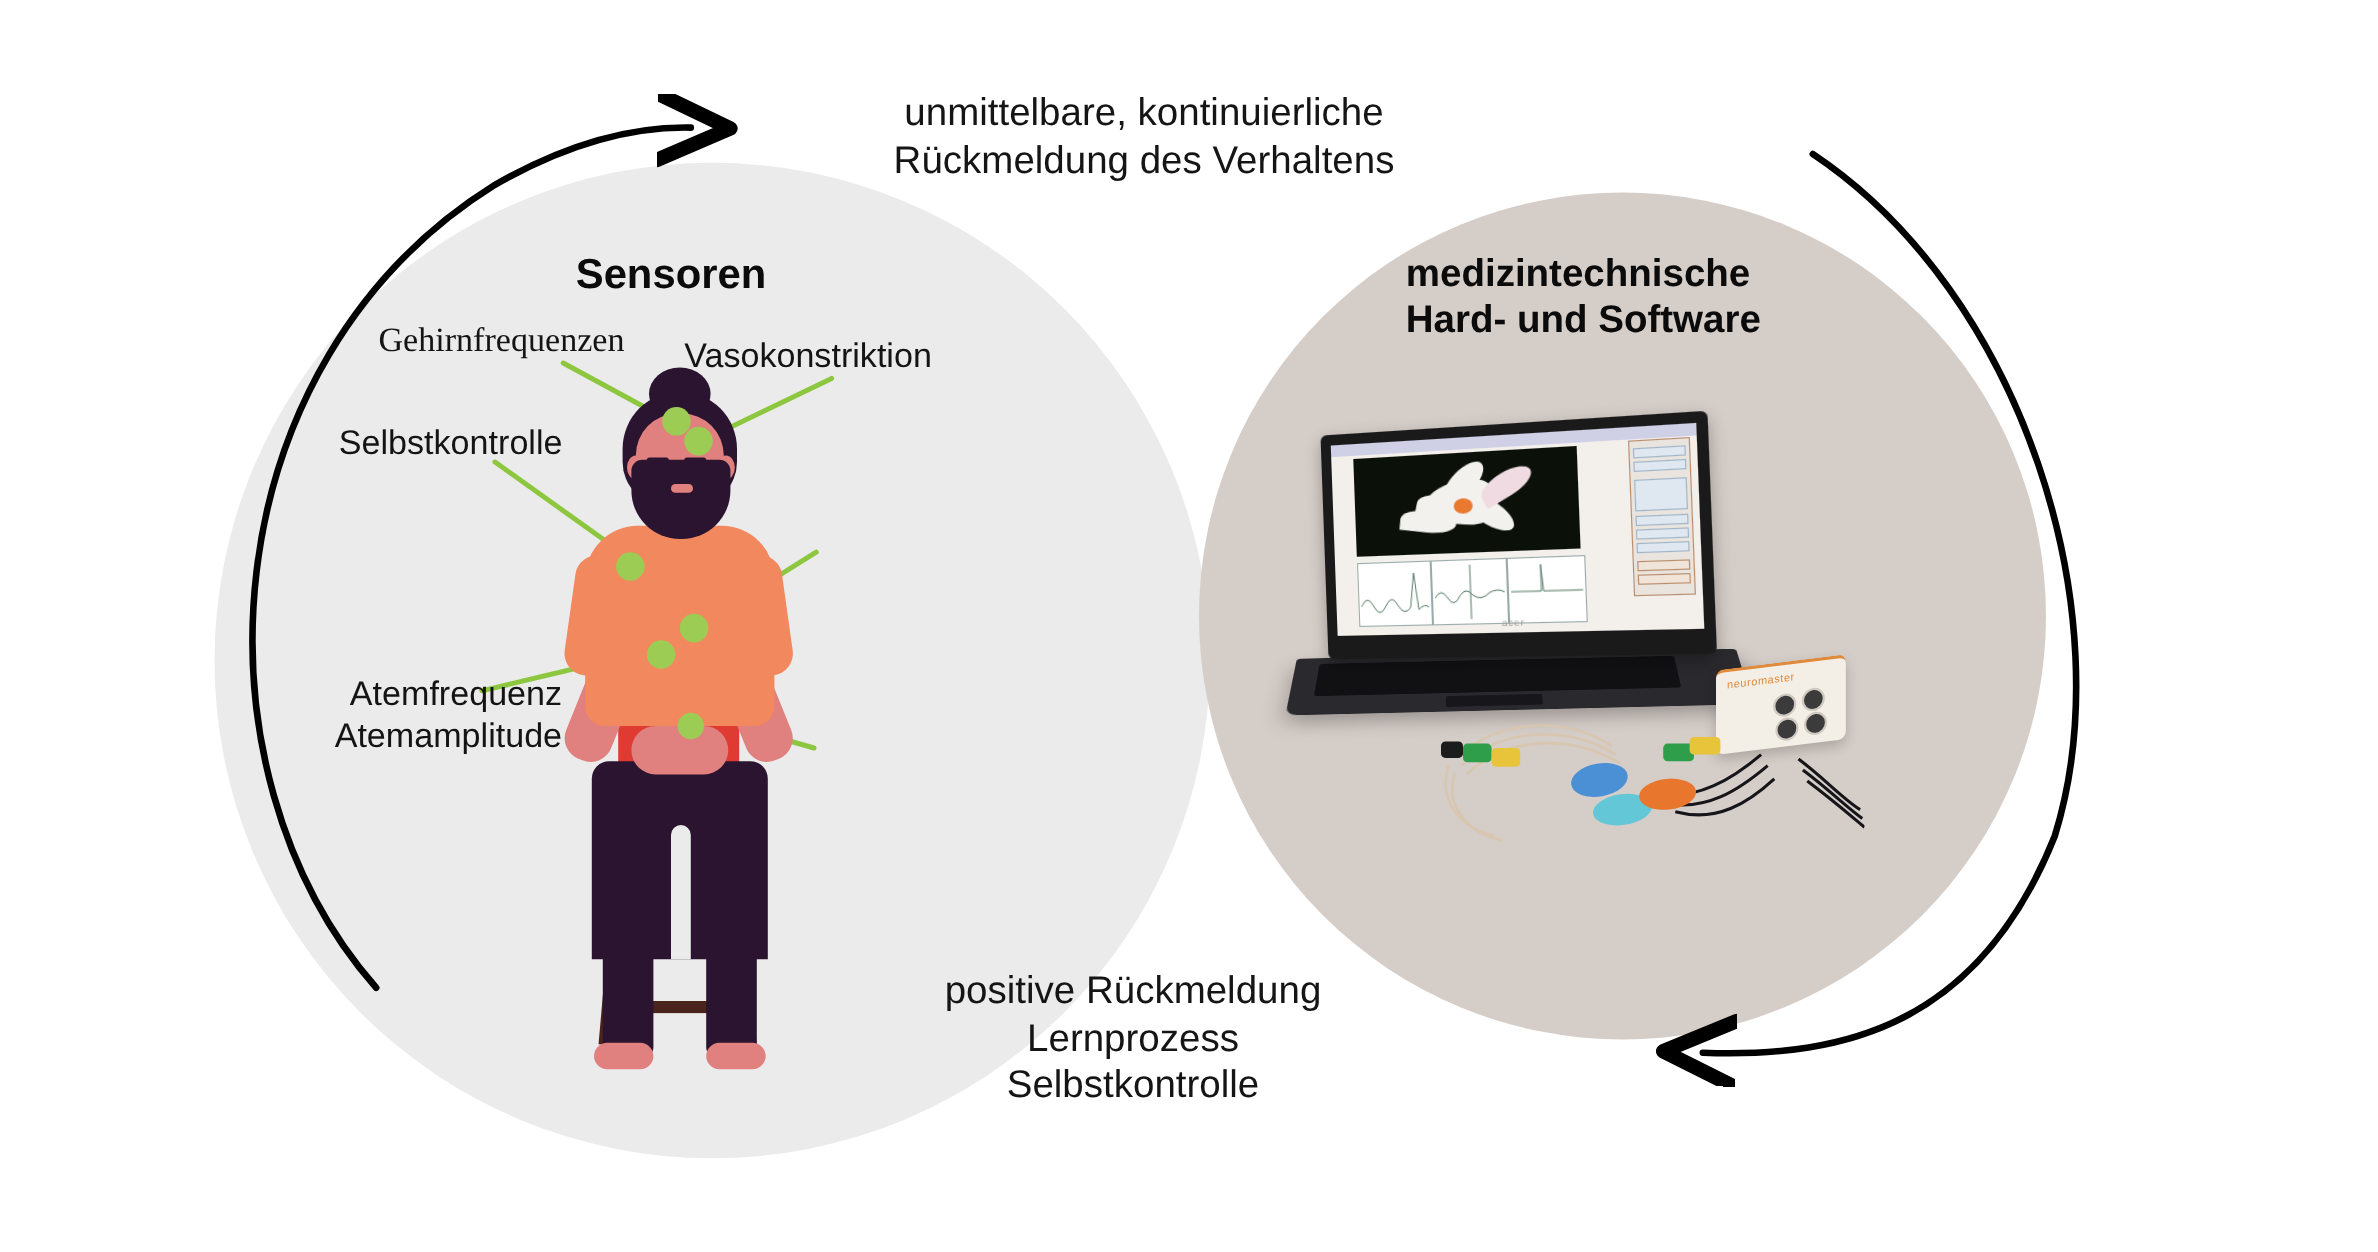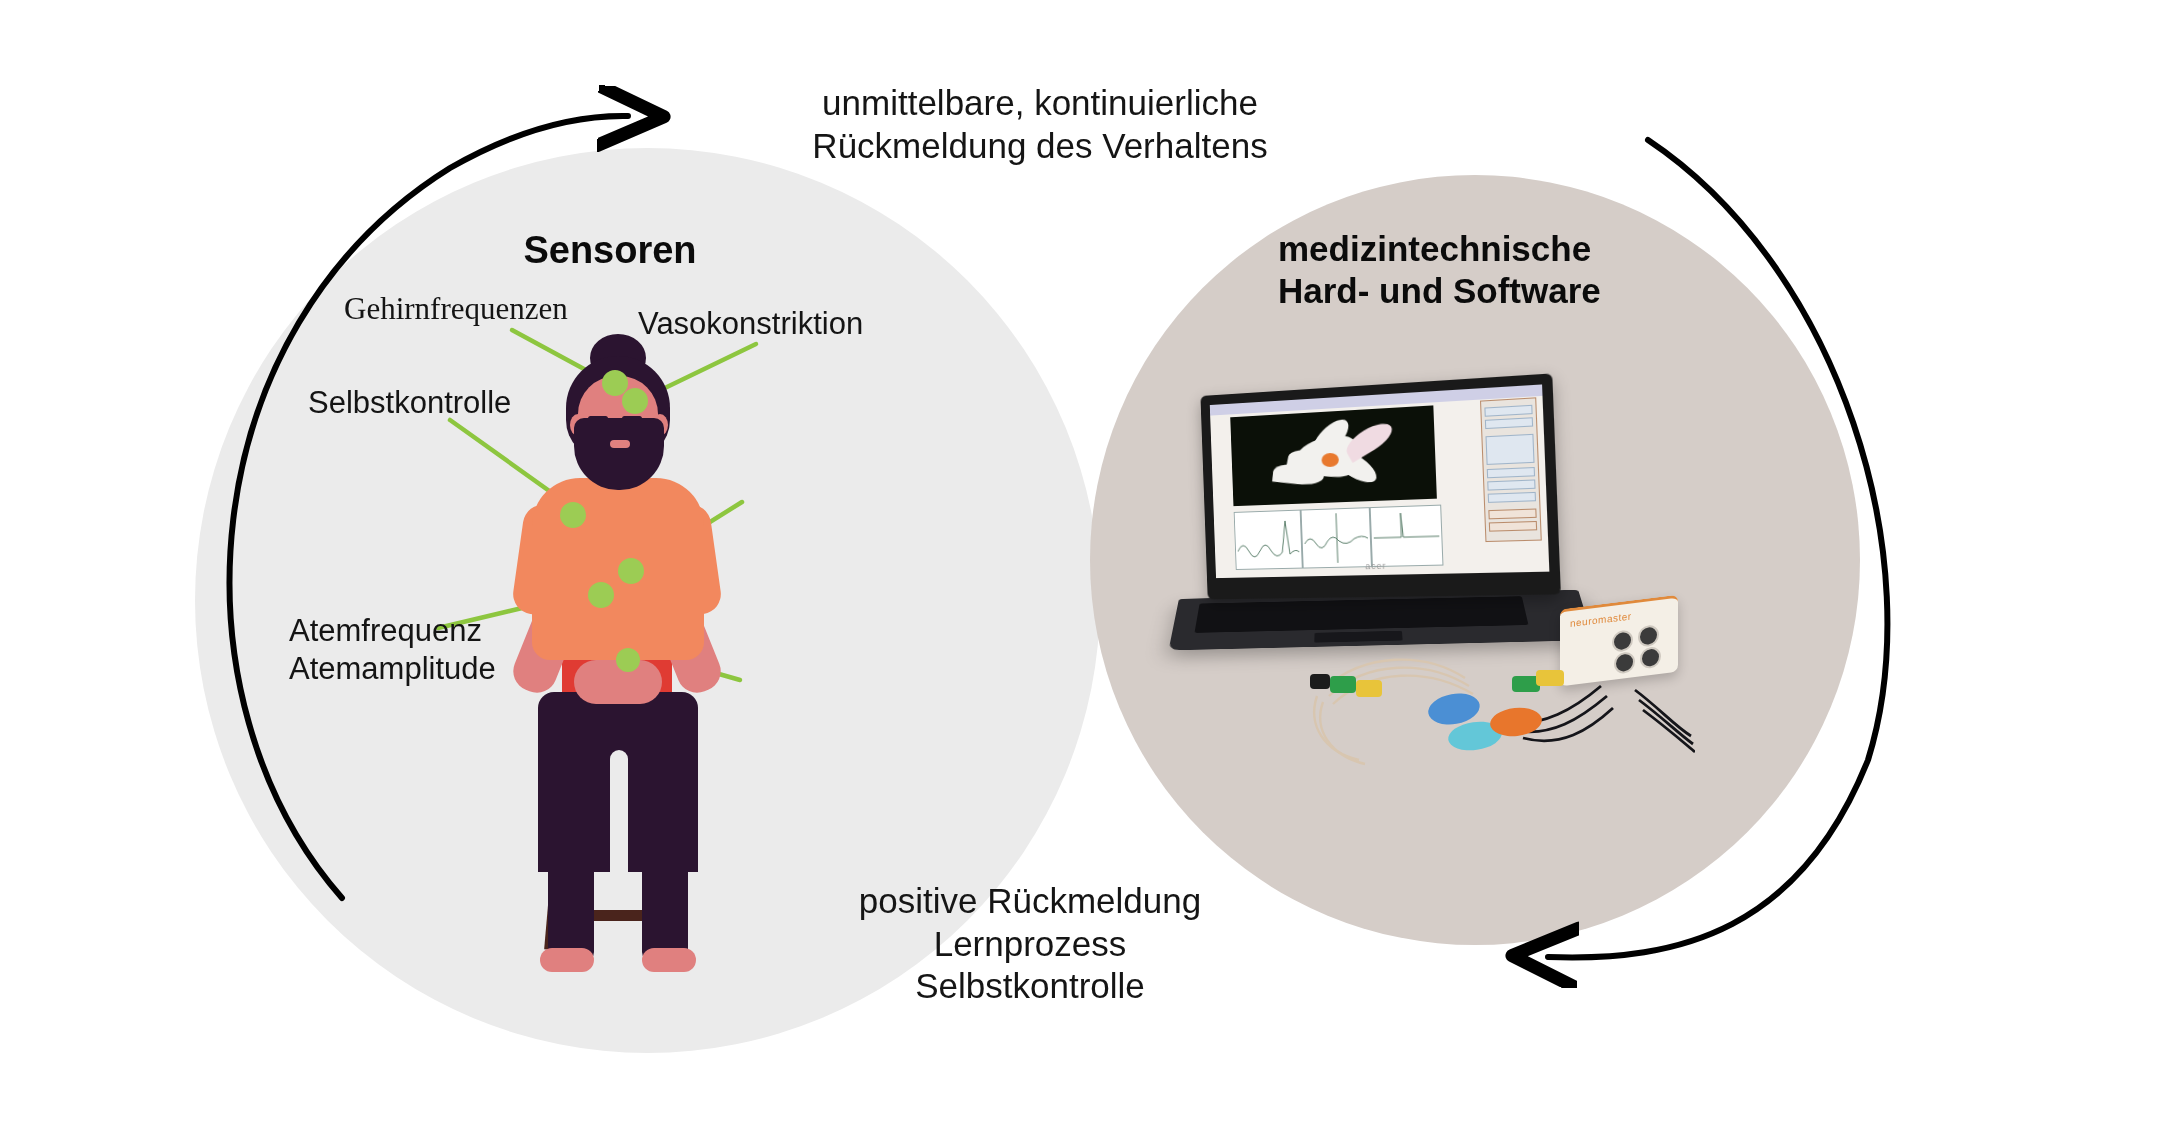--- a/index.html
+++ b/index.html
@@ -22,7 +22,7 @@
 
   .lbl{position:absolute;font-size:31px;line-height:1.24;color:#141414;white-space:pre;}
   #lbl-gehirn{left:344px;top:290px;font-family:Liberation Serif, serif;}
-  #lbl-vaso{left:638px;top:305px;text-align:right;}
+  #lbl-vaso{left:622px;top:305px;text-align:right;}
   #lbl-muskel{left:308px;top:384px;}
   #lbl-herz{left:748px;top:450px;}
   #lbl-atem{left:289px;top:612px;width:222px;}

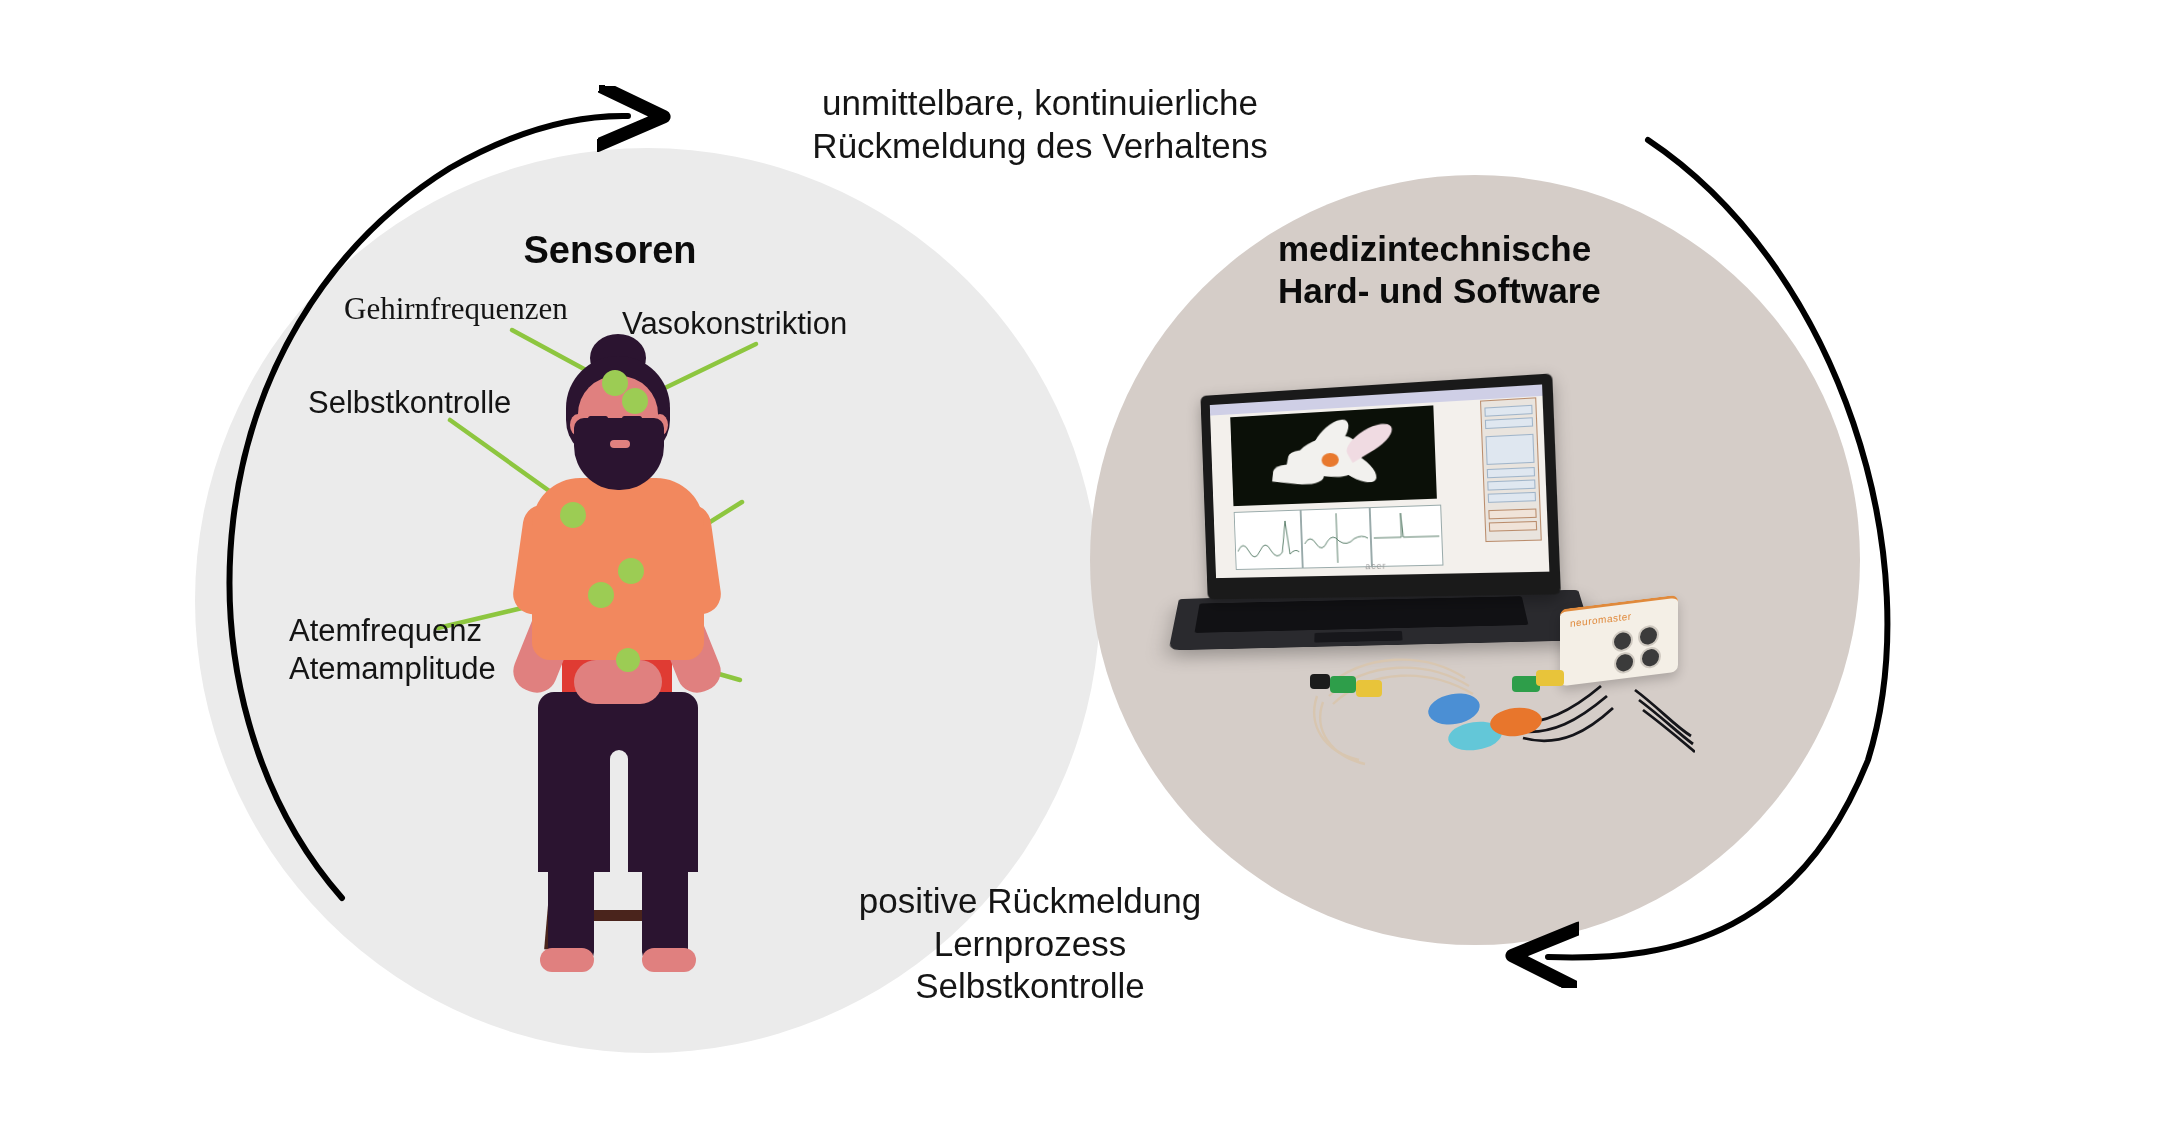--- a/index.html
+++ b/index.html
@@ -25,7 +25,7 @@
   #lbl-vaso{left:622px;top:305px;text-align:right;}
   #lbl-muskel{left:308px;top:384px;}
   #lbl-herz{left:748px;top:450px;}
-  #lbl-atem{left:289px;top:612px;width:222px;}
+  #lbl-atem{left:289px;top:612px;text-align:right;width:222px;}
   #lbl-haut{left:726px;top:670px;}
 
   .leader{position:absolute;left:0;top:0;width:2162px;height:1138px;pointer-events:none;}

